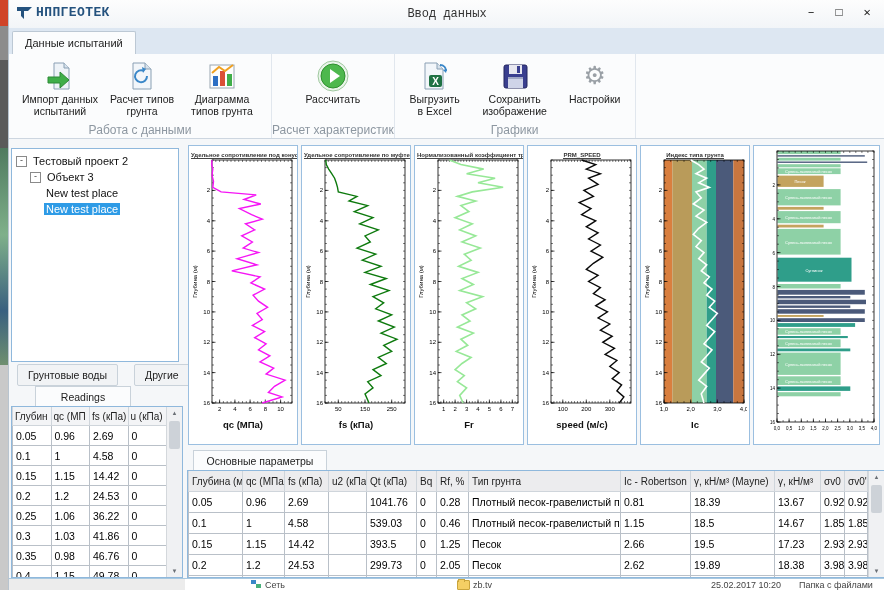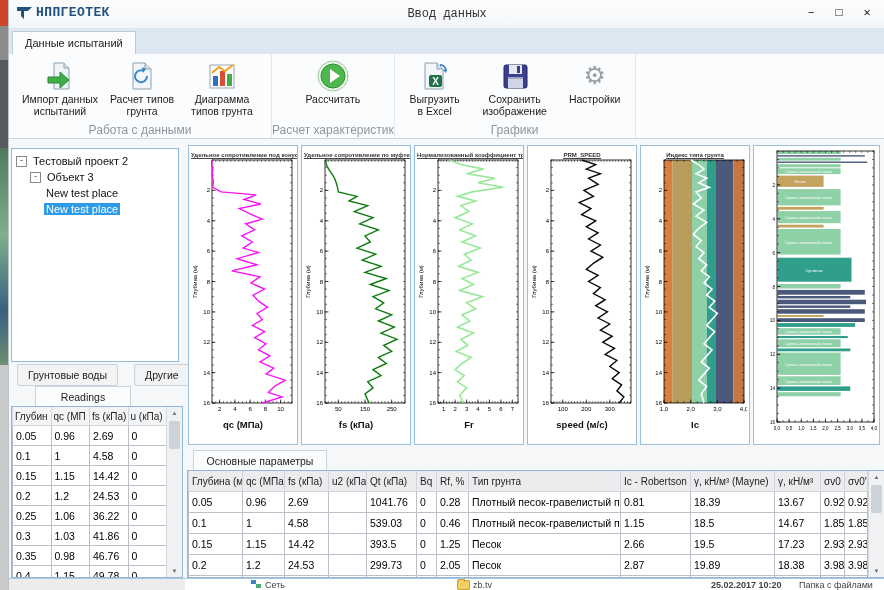--- a/index.html
+++ b/index.html
@@ -1279,7 +1279,7 @@
               <td>0</td>
               <td>2.05</td>
               <td>Песок</td>
-              <td>2.87</td>
+              <td>2.62</td>
               <td>19.89</td>
               <td>18.38</td>
               <td>3.98</td>

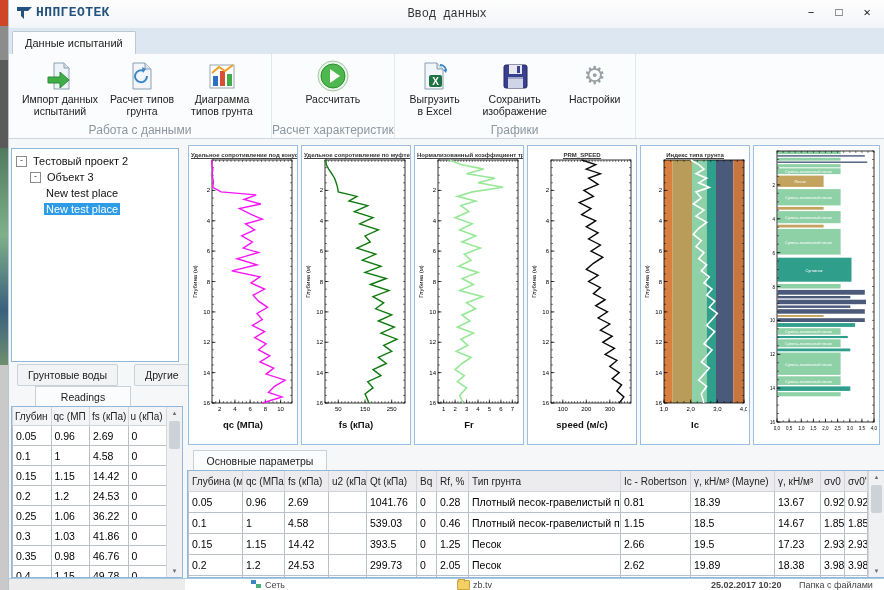--- a/index.html
+++ b/index.html
@@ -1322,7 +1322,7 @@
           <span class="foldericon"></span>
           <span>zb.tv</span>
         </span>
-        <span class="sbitem" style="left: 702px; font-weight: bold;">
+        <span class="sbitem" style="left: 702px;">
           <span>25.02.2017 10:20</span>
         </span>
         <span class="sbitem" style="left: 790px;">

